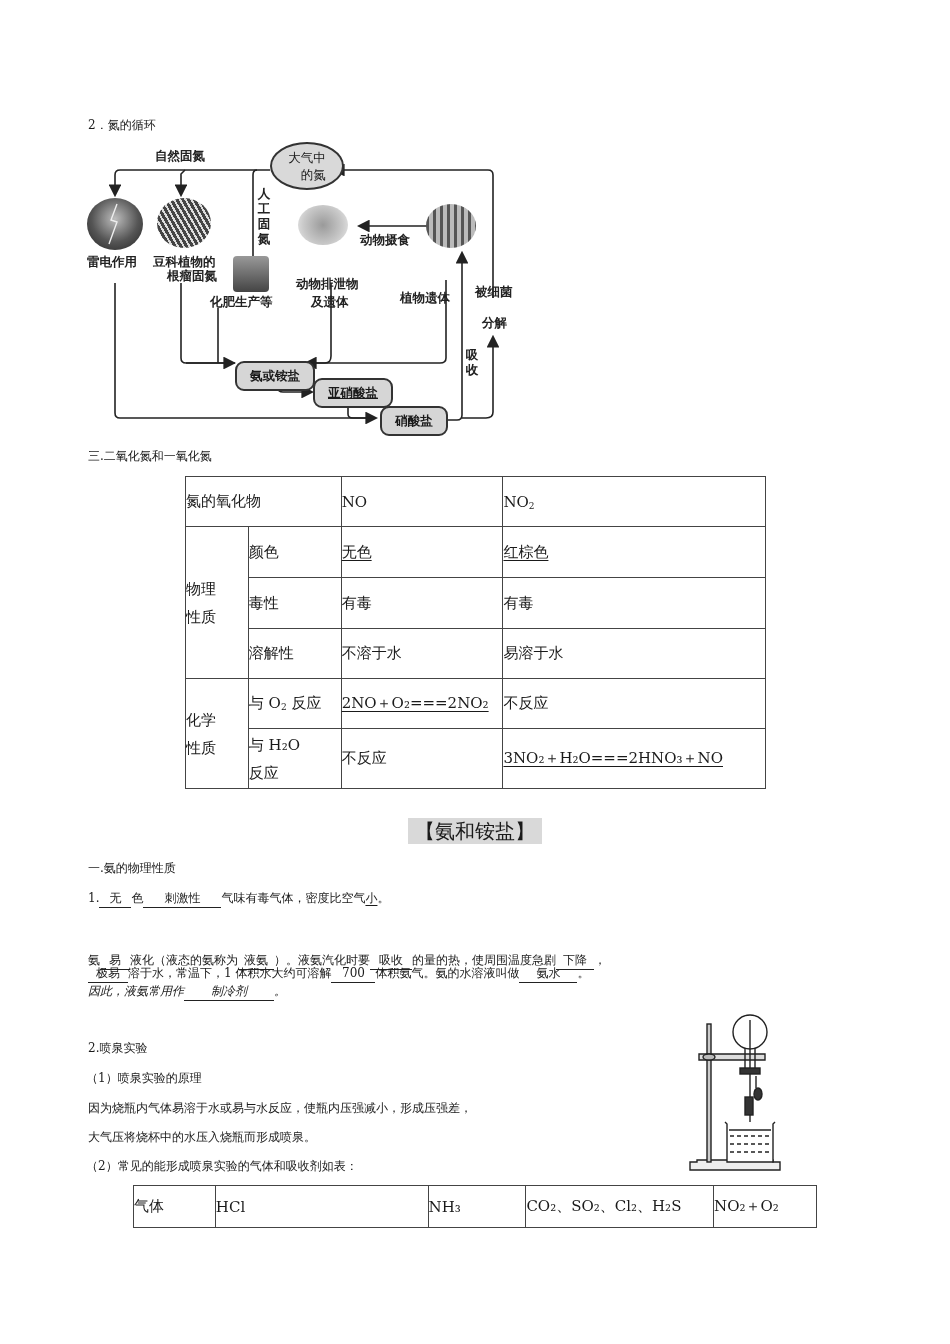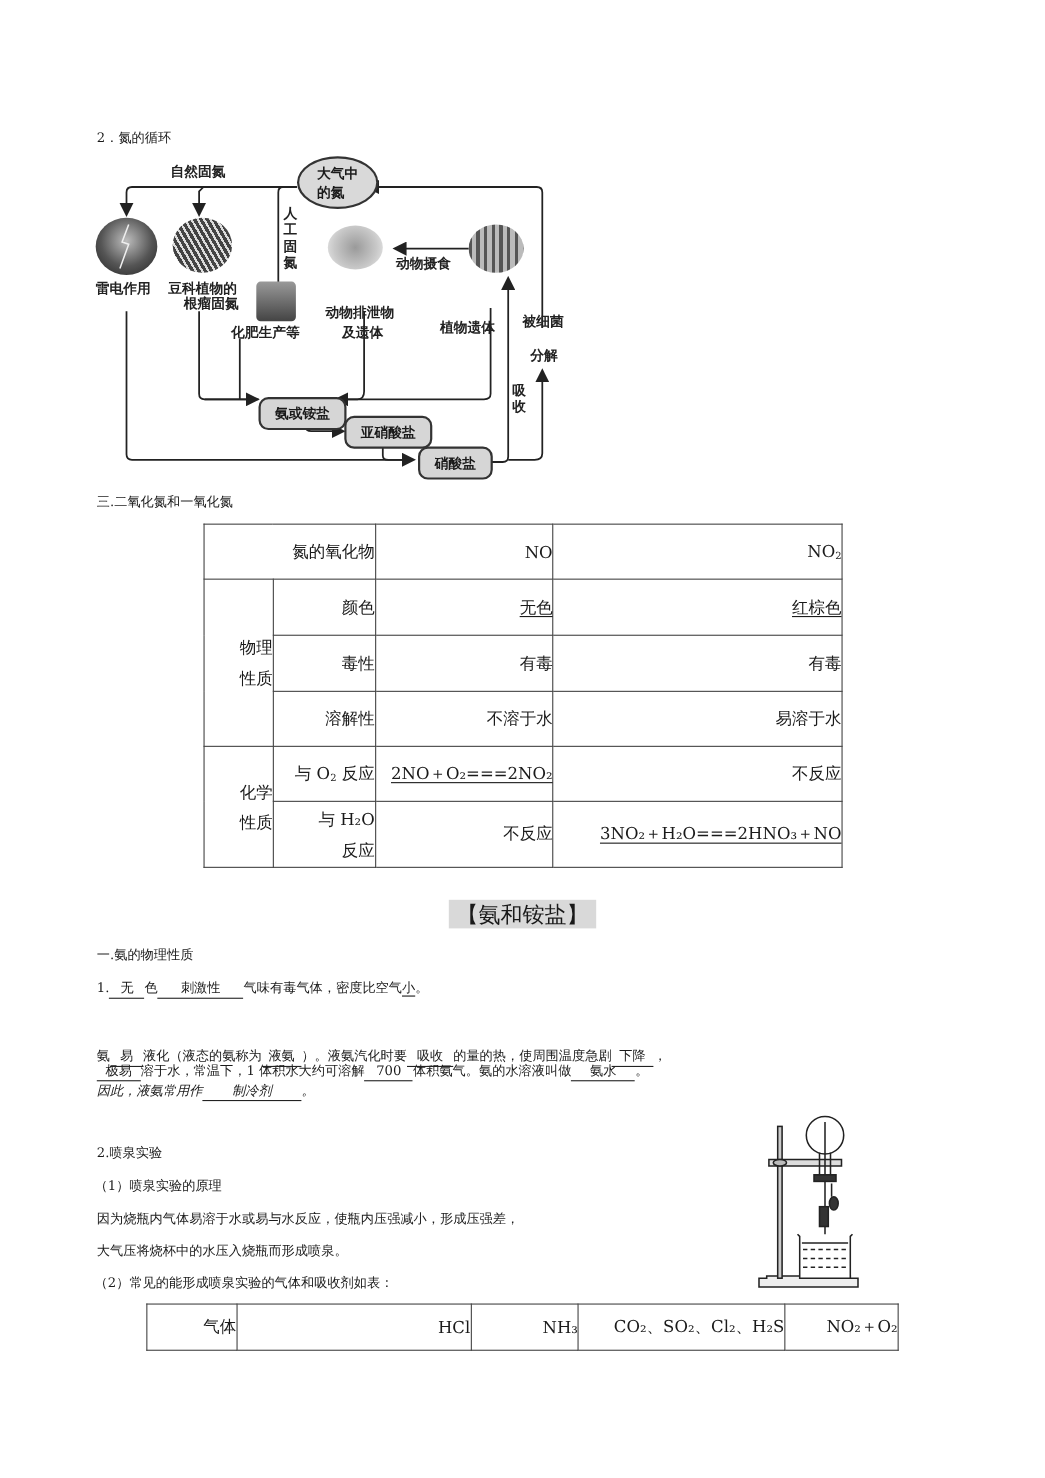--- a/index.html
+++ b/index.html
@@ -18,7 +18,7 @@
   .diag { position: absolute; left: 85px; top: 138px; width: 445px; height: 300px; }
   .dlabel { position: absolute; font-family: "DejaVu Sans", "Liberation Sans", sans-serif; font-weight: bold; font-size: 12.5px; color: #222; white-space: nowrap; }
   .vlabel { position: absolute; font-family: "DejaVu Sans", "Liberation Sans", sans-serif; font-weight: bold; font-size: 12.5px; color: #222; width: 14px; line-height: 15px; text-align: center; }
-  .ellipse-node { position: absolute; background: #d9d9d9; border: 2px solid #333; border-radius: 50%; display: flex; align-items: center; justify-content: center; text-align: left; font-family: "DejaVu Sans", sans-serif; font-weight: bold; font-size: 12.5px; line-height: 17px; }
+  .ellipse-node { position: absolute; background: #d9d9d9; border: 2px solid #333; border-radius: 50%; display: flex; align-items: center; justify-content: center; text-align: right; font-family: "DejaVu Sans", sans-serif; font-weight: normal; font-size: 12.5px; line-height: 17px; }
   .box-node { position: absolute; background: #d6d6d6; border: 2px solid #333; border-radius: 9px; display: flex; align-items: center; justify-content: center; font-family: "DejaVu Sans", sans-serif; font-weight: bold; font-size: 12.5px; }
   .photo { position: absolute; border-radius: 50%; }
 

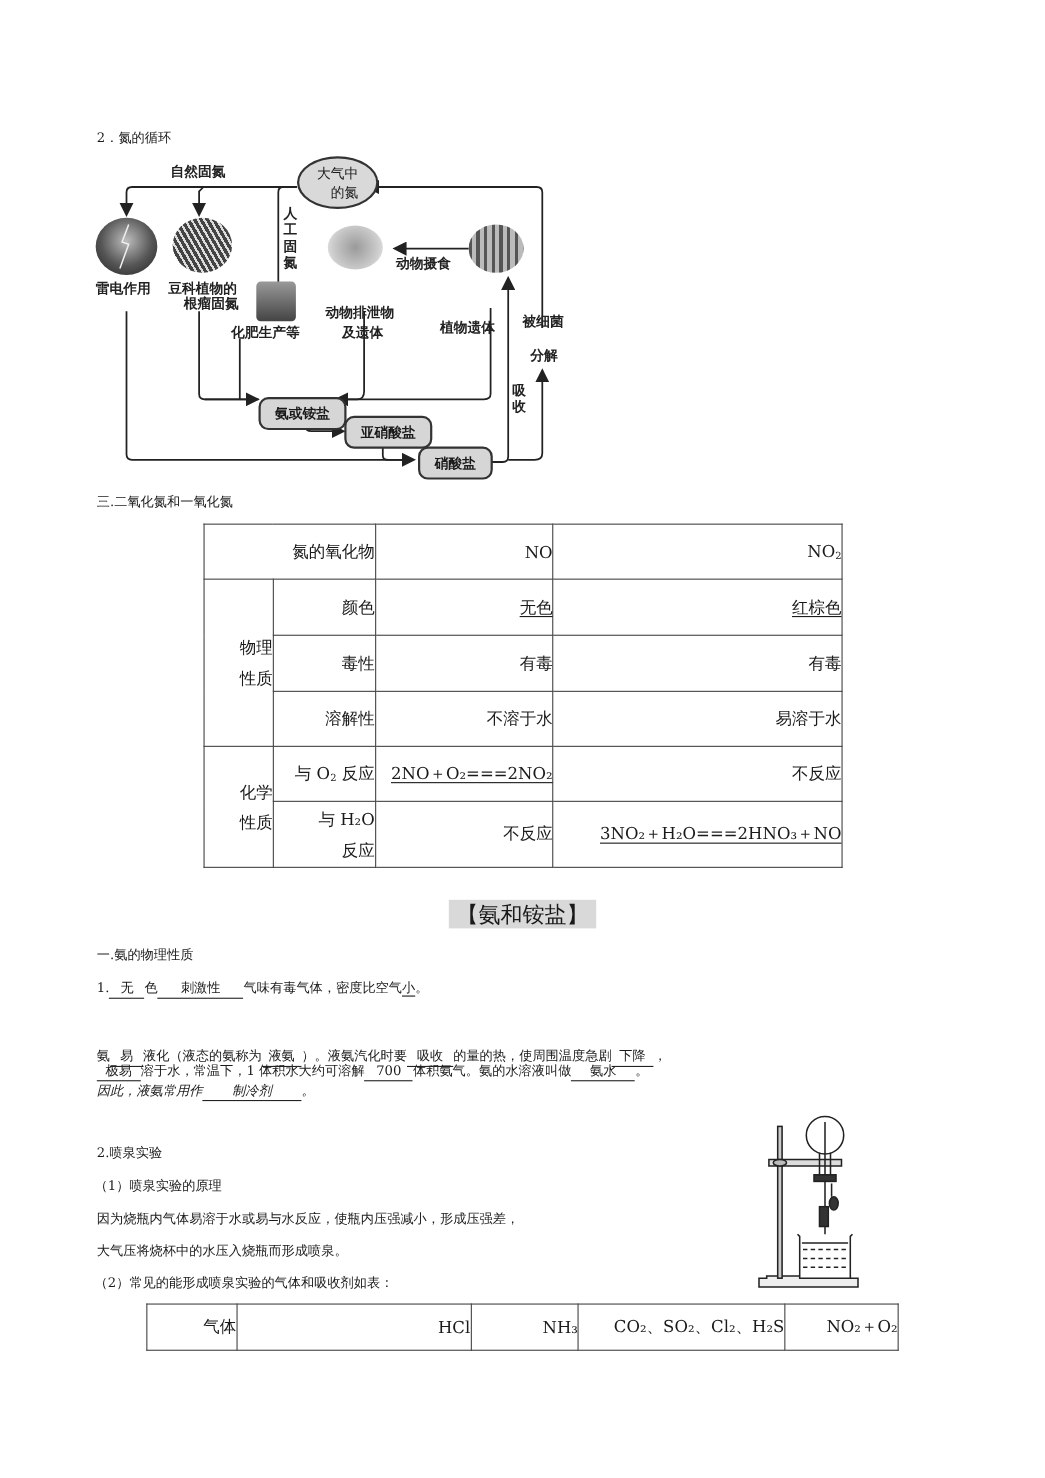--- a/index.html
+++ b/index.html
@@ -98,7 +98,7 @@
   <div class="vlabel" style="left:380px;top:209px;">吸收</div>
 
   <div class="box-node" style="left:150px;top:223px;width:76px;height:26px;">氨或铵盐</div>
-  <div class="box-node" style="left:228px;top:240px;width:76px;height:26px;">亚硝酸盐</div>
+  <div class="box-node" style="left:228px;top:240px;width:76px;height:26px;text-decoration:underline;">亚硝酸盐</div>
   <div class="box-node" style="left:295px;top:268px;width:64px;height:26px;">硝酸盐</div>
 </div>
 

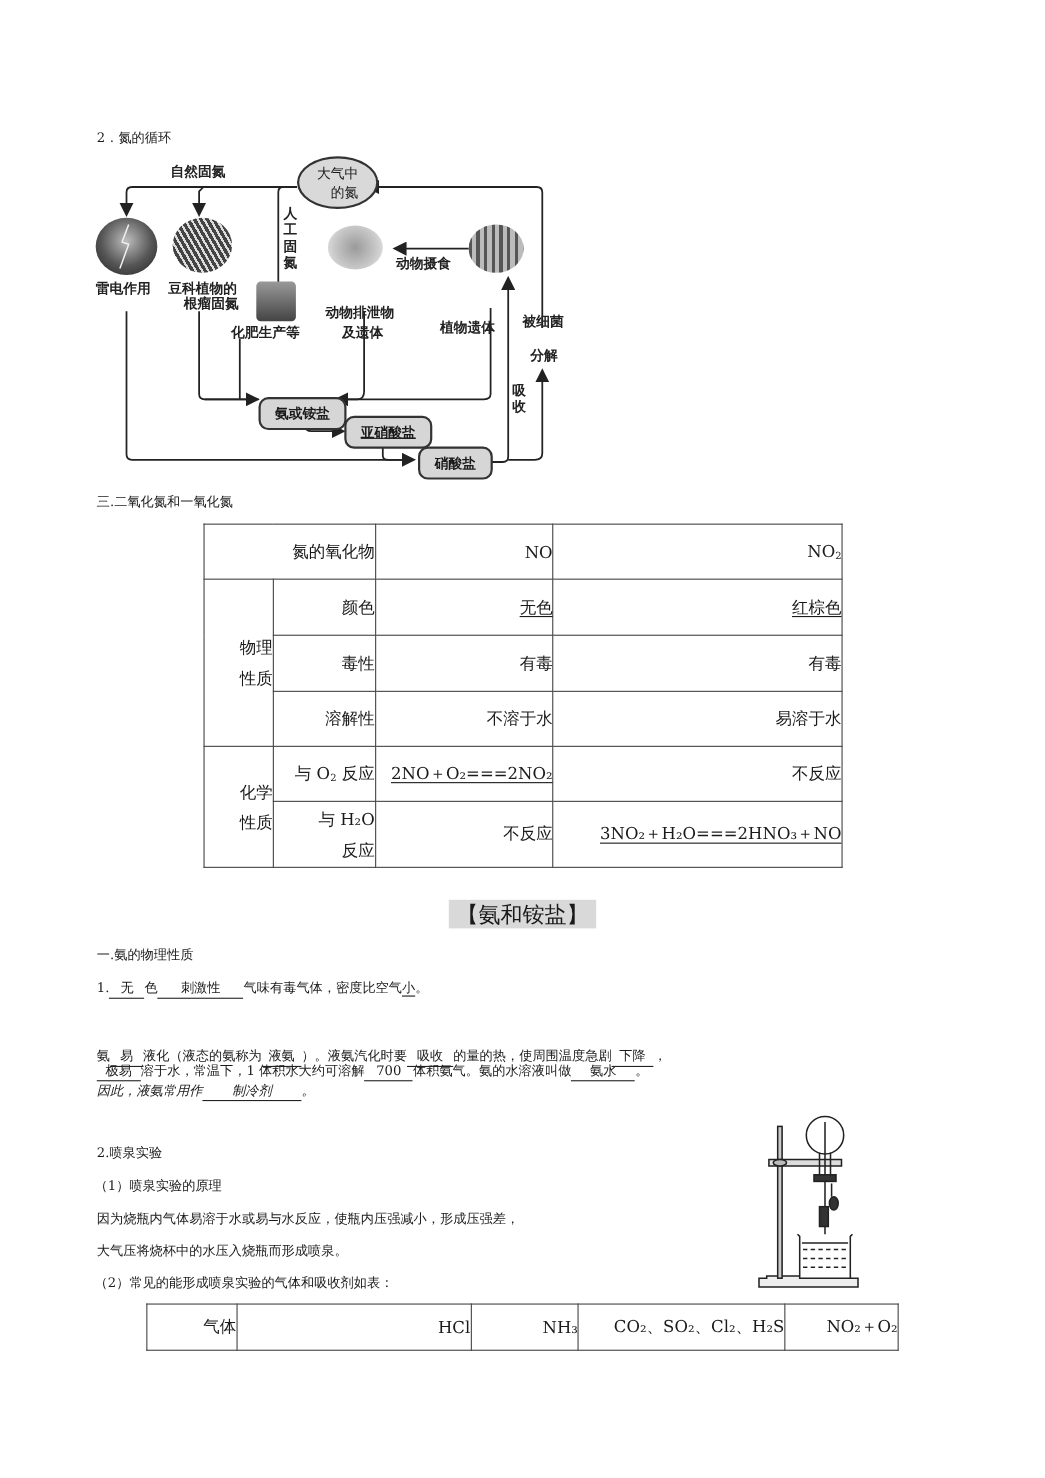--- a/index.html
+++ b/index.html
@@ -24,7 +24,7 @@
 
   
   table { border-collapse: collapse; position: absolute; }
-  td { border: 1px solid #444; text-align: right; vertical-align: middle; font-size: 15px; padding: 0; }
+  td { border: 1px solid #444; text-align: left; vertical-align: middle; font-size: 15px; padding: 0; }
   .t1 td { border-width: 1.5px; }
 
   .heading-box { position: absolute; left: 408px; top: 818px; width: 134px; height: 26px; background: #d9d9d9; font-size: 20px; line-height: 26px; text-align: center; }

